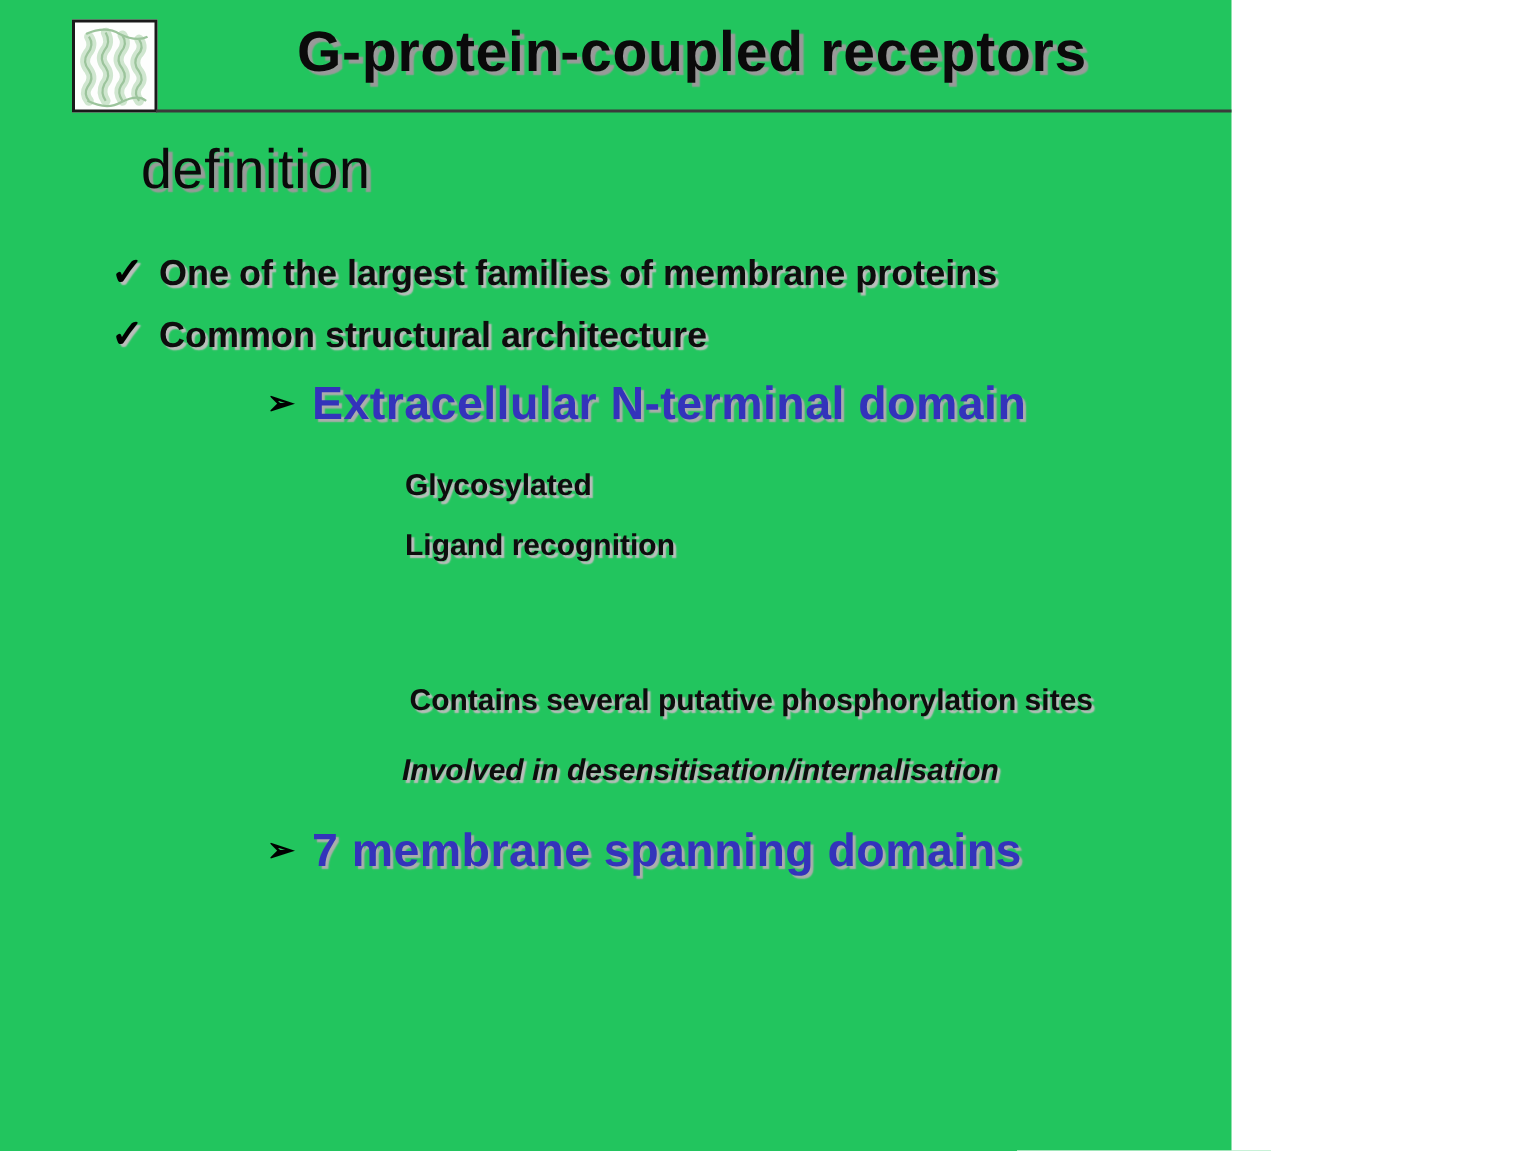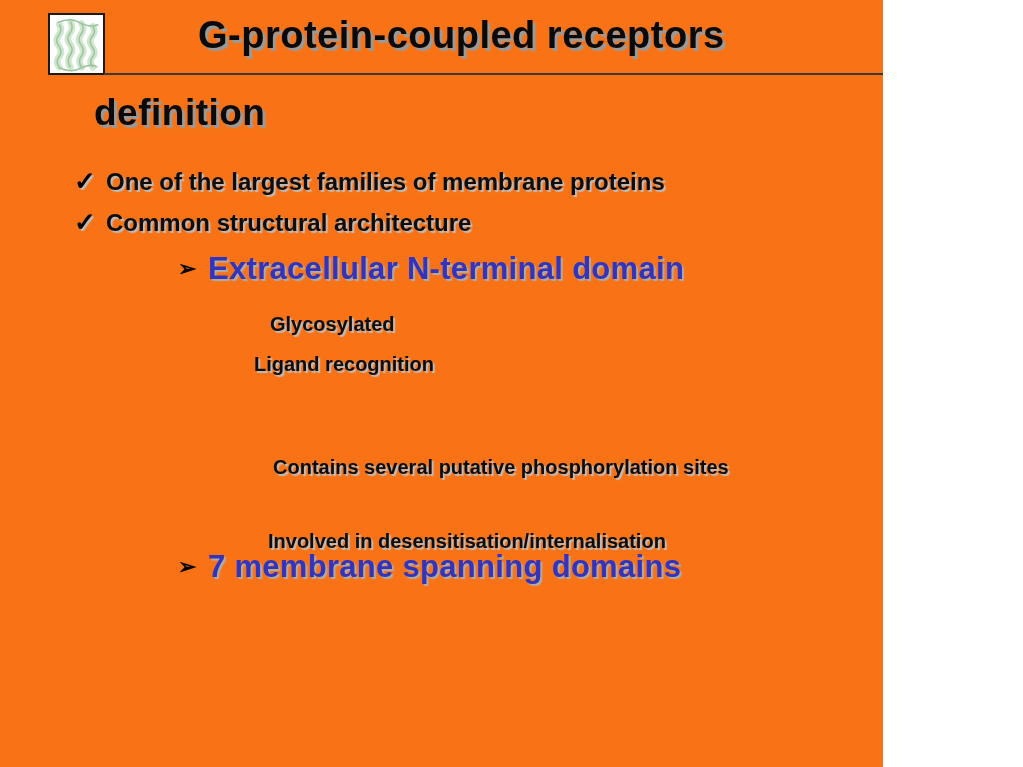--- a/index.html
+++ b/index.html
@@ -5,8 +5,8 @@
   html,body{margin:0;padding:0;background:#ffffff;}
   .slide{
     position:relative;
-    width:883px;height:767px;
-    background:#f97316;
+    width:821px;height:767px;
+    background:#22c55e;
     overflow:hidden;
     font-family:"Liberation Sans", sans-serif;
     color:#000;

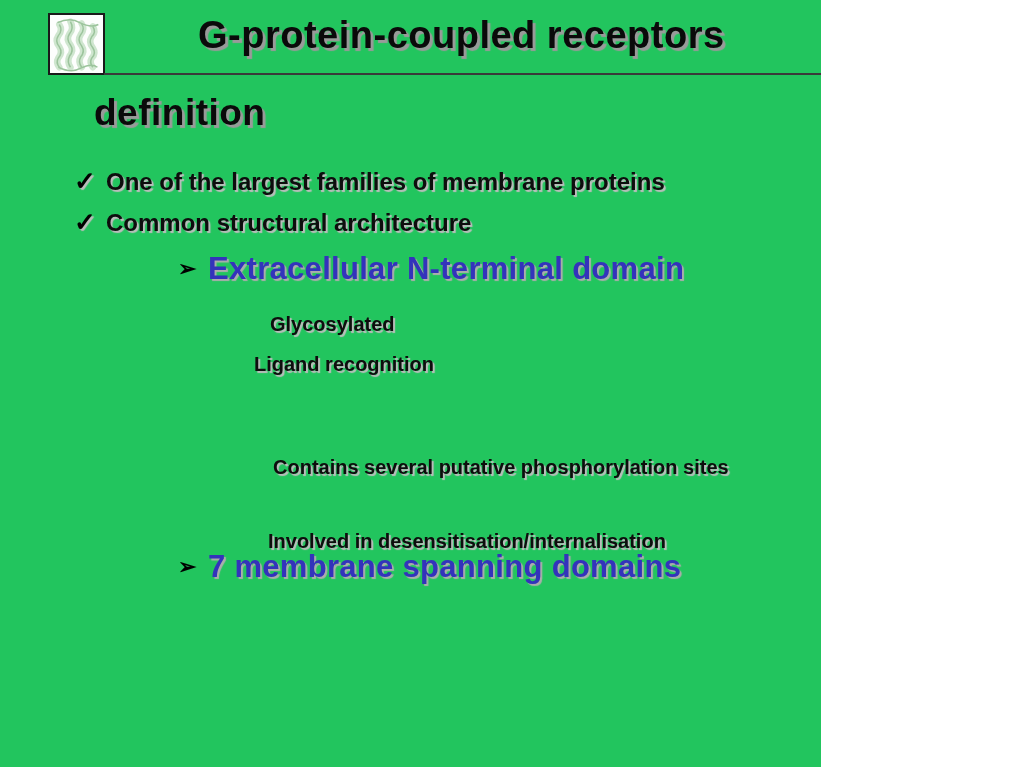--- a/index.html
+++ b/index.html
@@ -29,7 +29,7 @@
   }
   .subtitle{
     position:absolute;left:94px;top:92px;
-    font-size:37px;font-weight:bold;letter-spacing:0.5px;
+    font-size:37px;font-weight:normal;letter-spacing:0.5px;
     color:#0a0a0a;
     text-shadow:3px 3px 1px #9a9a9a;
     white-space:nowrap;

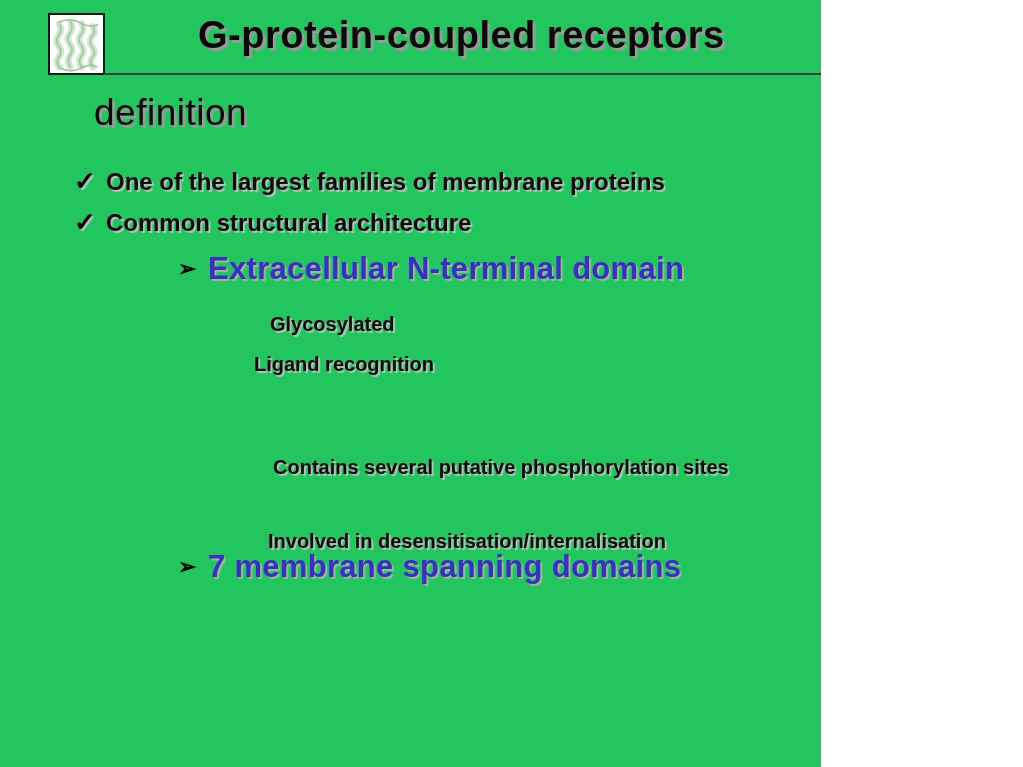--- a/index.html
+++ b/index.html
@@ -89,7 +89,7 @@
     <span>Glycosylated</span>
   </div>
 
-  <div class="row plain-row" style="left:254px;top:353px;text-align:center;">
+  <div class="row plain-row" style="left:270px;top:353px;text-align:center;">
     <span>Ligand recognition</span>
   </div>
 

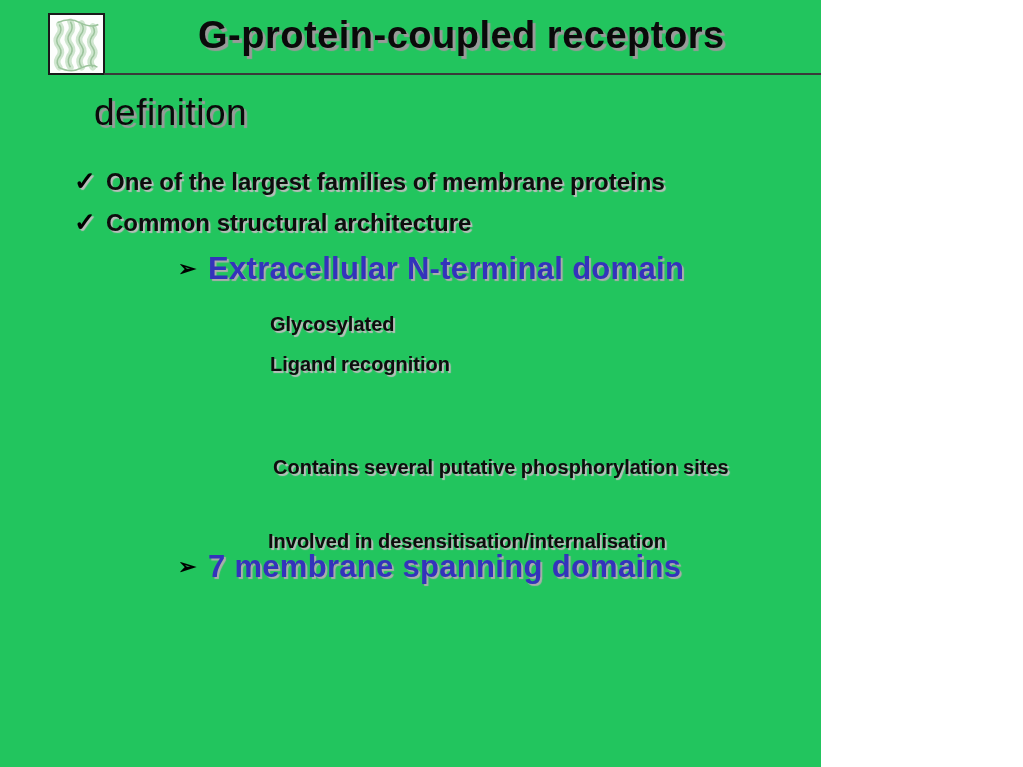--- a/index.html
+++ b/index.html
@@ -98,7 +98,7 @@
     <span>Contains several putative phosphorylation sites</span>
   </div>
 
-  <div class="row plain-row" style="left:268px;top:530px;">
+  <div class="row plain-row" style="left:268px;top:503px;font-style:italic;">
     <span>Involved in desensitisation/internalisation</span>
   </div>
 

